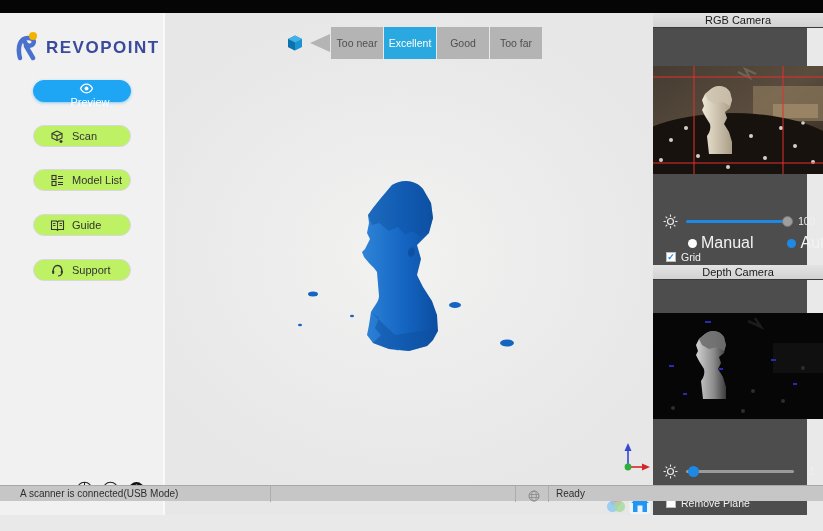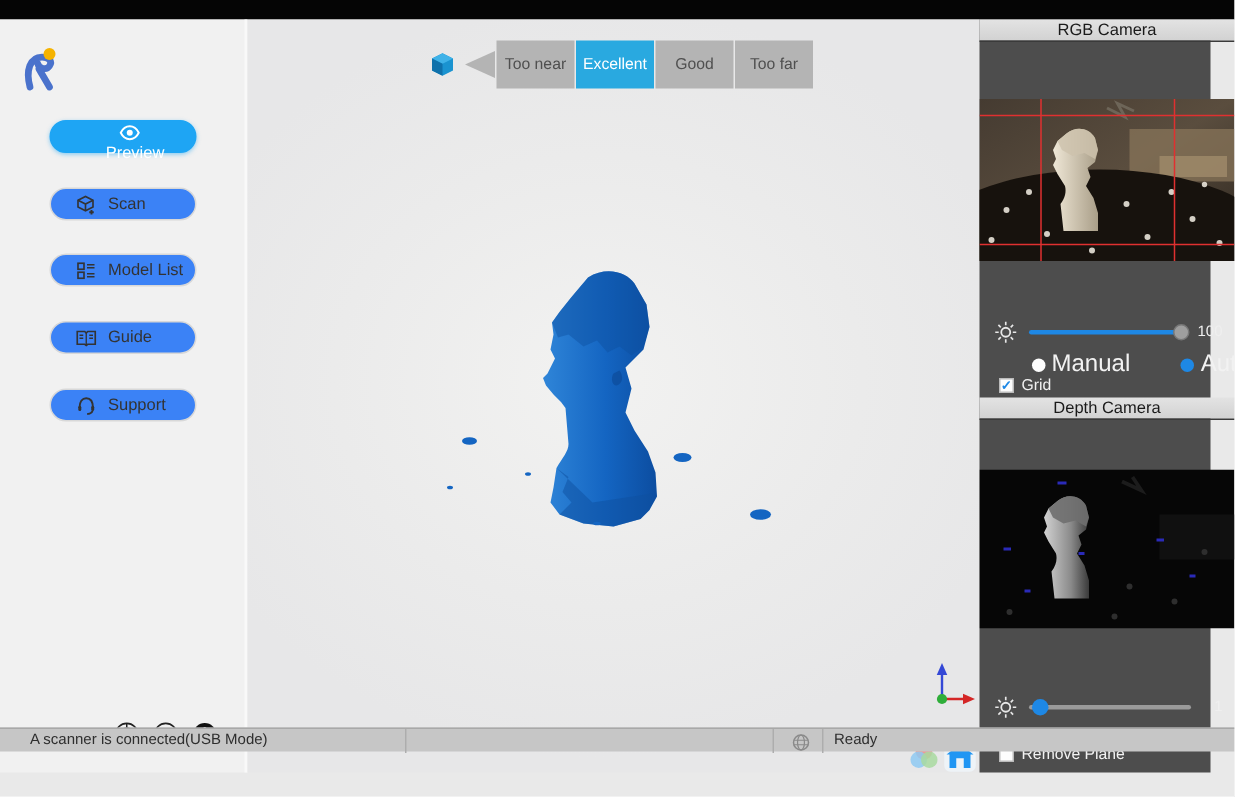--- a/index.html
+++ b/index.html
@@ -83,6 +83,7 @@
           <circle cx="19" cy="5" r="4" fill="#f5b301"></circle>
         </svg>
       </span>
+      <span class="logo-text">REVOPOINT</span>
     </div>
 
     <div class="nav-btn nav-preview active">

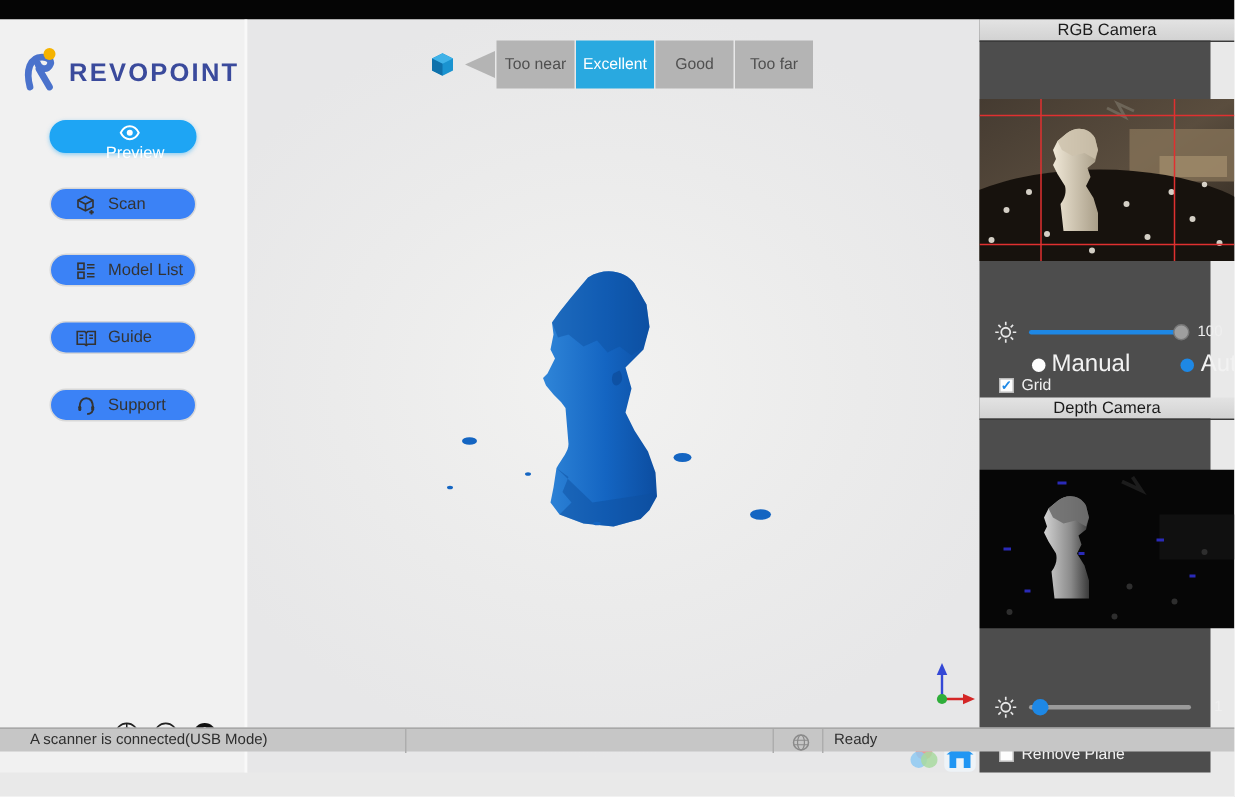--- a/index.html
+++ b/index.html
@@ -17,7 +17,7 @@
   .logo-text { font-size:17px; font-weight:bold; letter-spacing:1.5px; color:#3a4a9c; margin-left:6px; }
   .nav-btn { position:absolute; left:33px; width:98px; height:22px; border-radius:11px;
     display:flex; align-items:center; justify-content:flex-start; padding-left:16px;
-    background:#3b82f6; color:#333; font-size:11px; cursor:pointer; border:1px solid #d8d8d8; }
+    background:#bef264; color:#333; font-size:11px; cursor:pointer; border:1px solid #d8d8d8; }
   .nav-btn .nb-ic { width:15px; height:15px; margin-right:7px; display:flex; align-items:center; }
   .nav-btn.active { background:#1ea5f4; border-color:#1ea5f4; color:#fff; box-shadow:0 1px 3px rgba(30,165,244,.5); }
   .nav-preview { top:67px;flex-direction:column; } .nav-scan { top:112px; } .nav-model { top:156px; }

